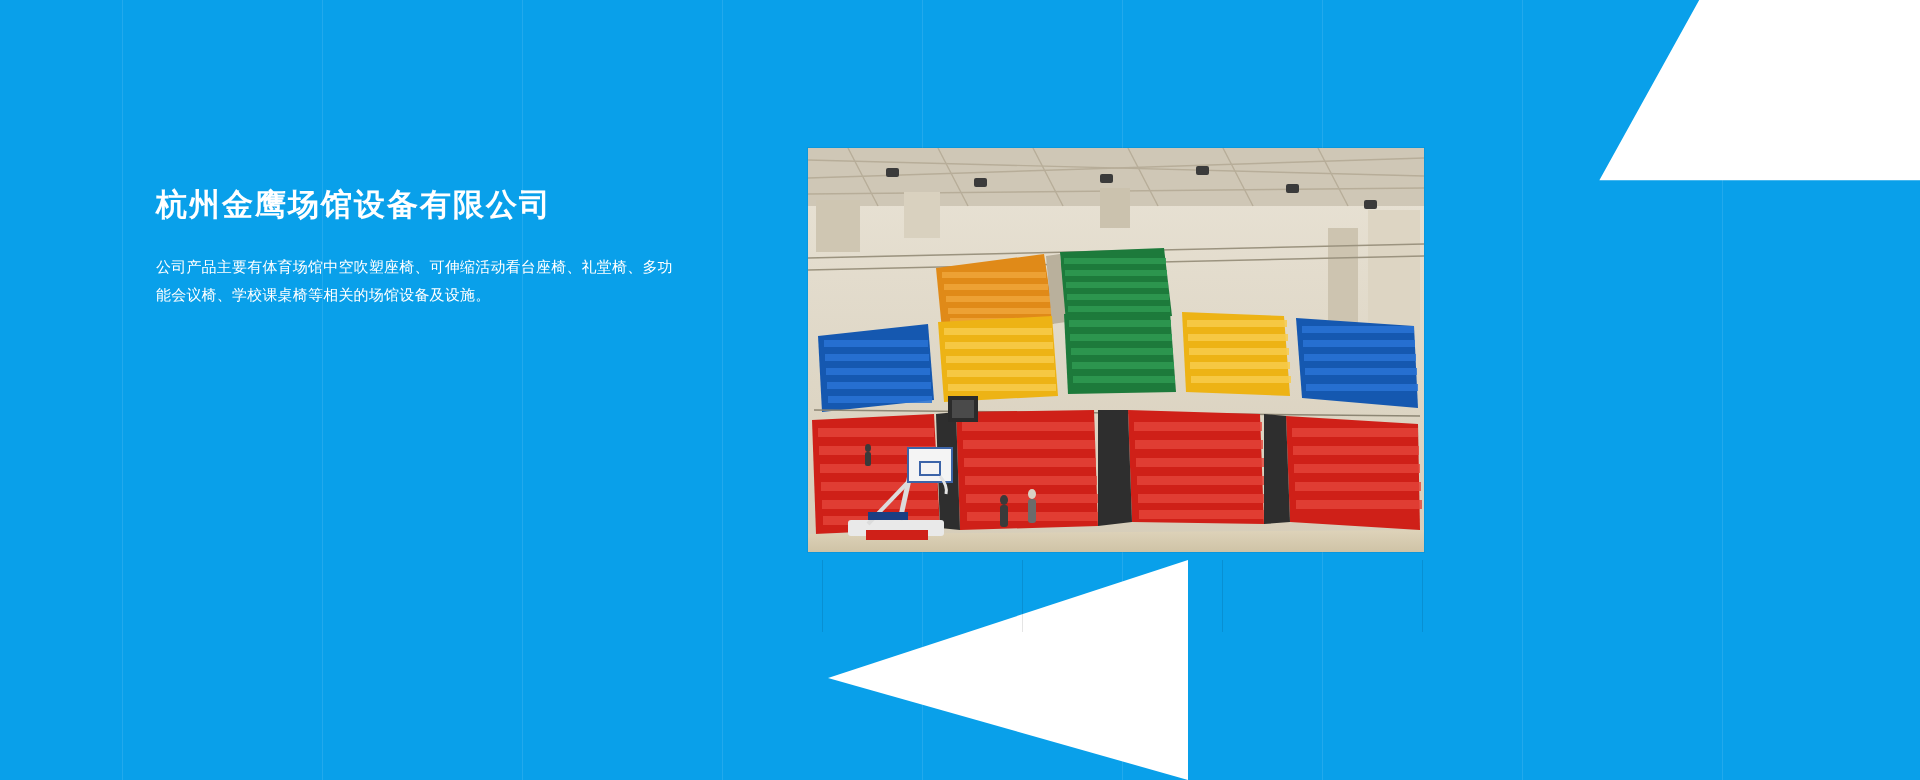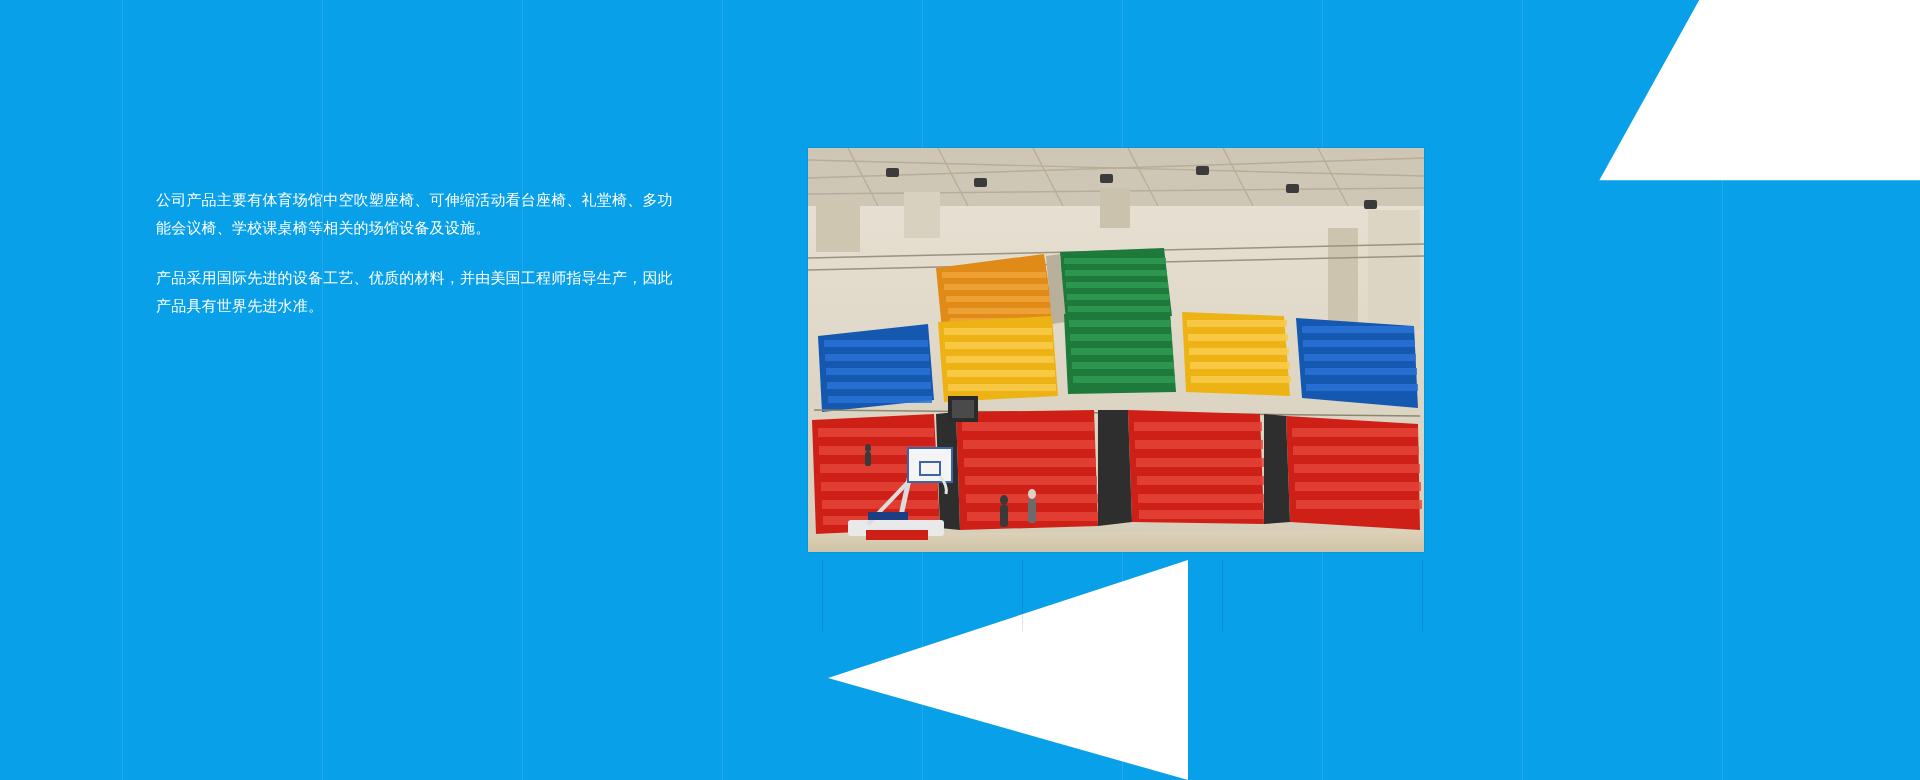--- a/index.html
+++ b/index.html
@@ -118,6 +118,7 @@
   </div>
 
   <div class="text-block">
+    <h1 class="headline">杭州金鹰场馆设备有限公司</h1>
 
     <p class="para">公司产品主要有体育场馆中空吹塑座椅、可伸缩活动看台座椅、礼堂椅、多功能会议椅、学校课桌椅等相关的场馆设备及设施。</p>
 

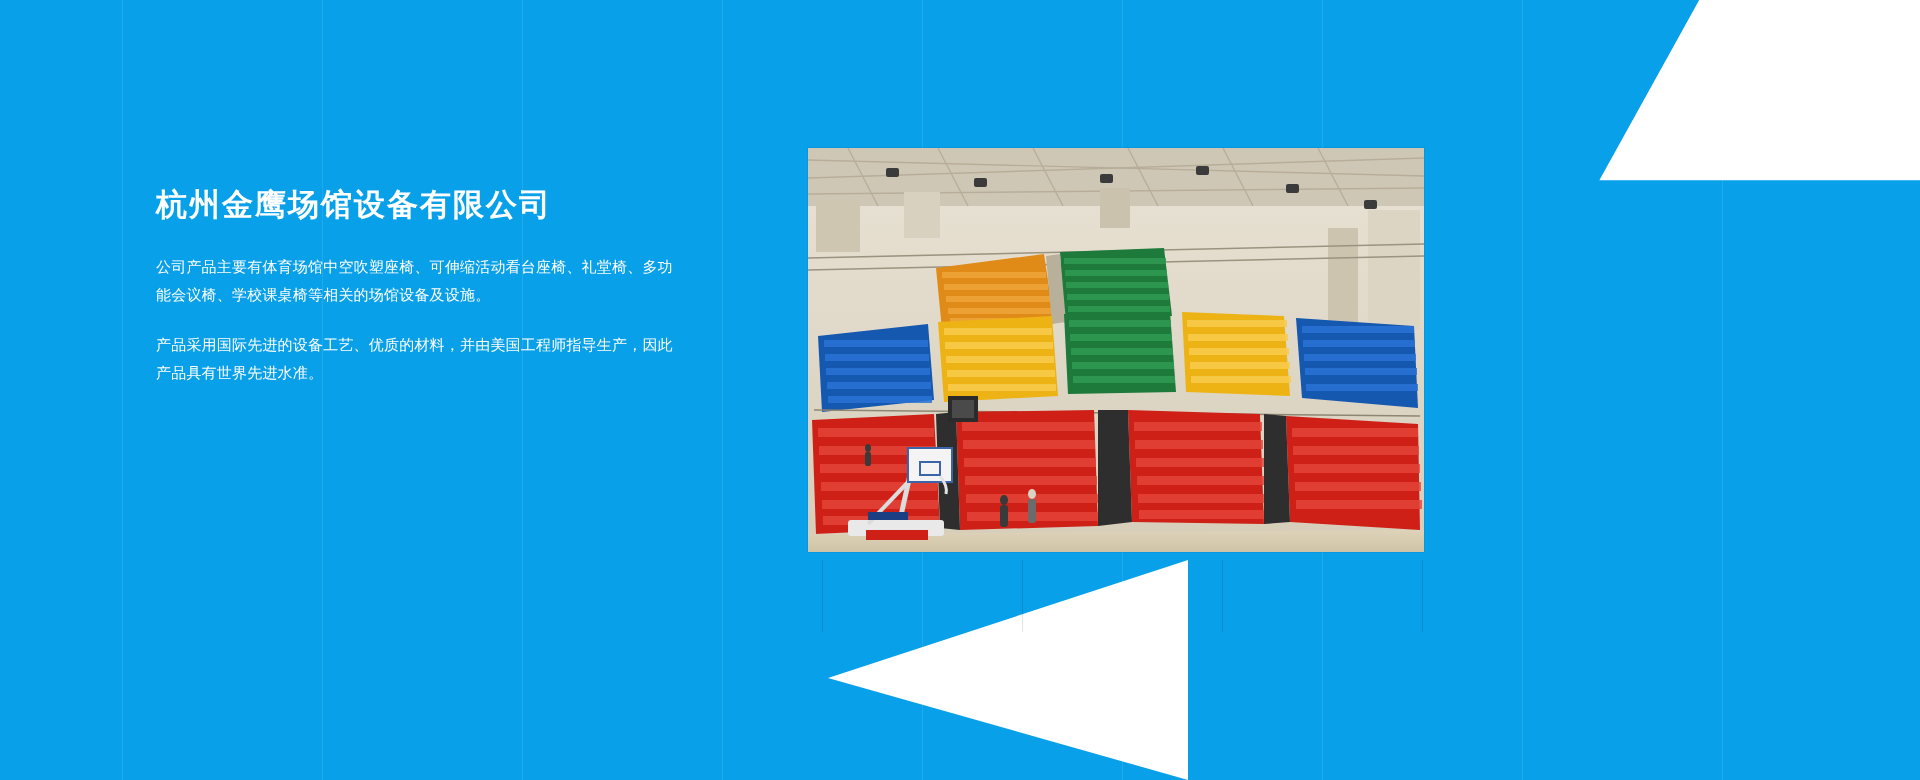--- a/index.html
+++ b/index.html
@@ -122,7 +122,6 @@
 
     <p class="para">公司产品主要有体育场馆中空吹塑座椅、可伸缩活动看台座椅、礼堂椅、多功能会议椅、学校课桌椅等相关的场馆设备及设施。</p>
 
-    <p class="para">产品采用国际先进的设备工艺、优质的材料，并由美国工程师指导生产，因此产品具有世界先进水准。</p>
 
   </div>
 

